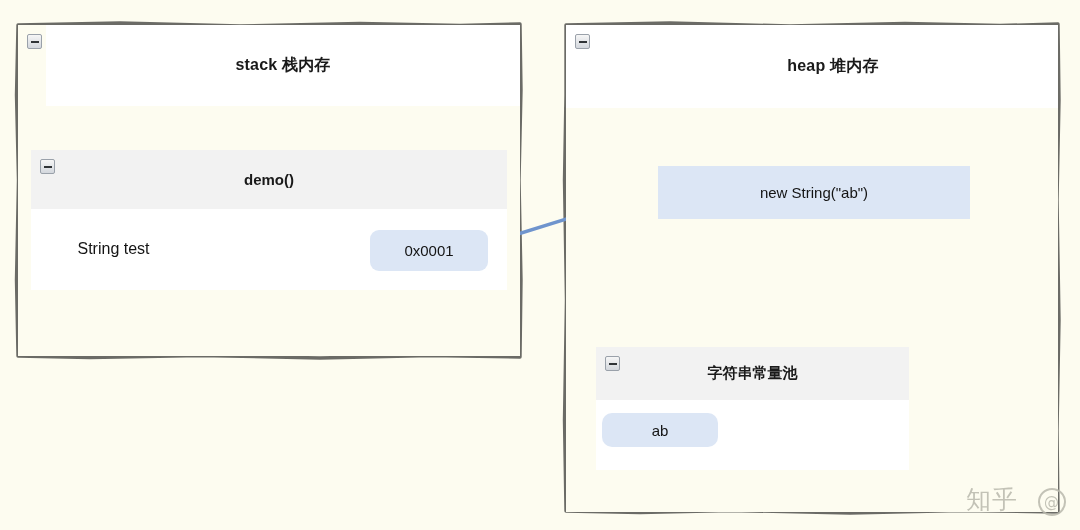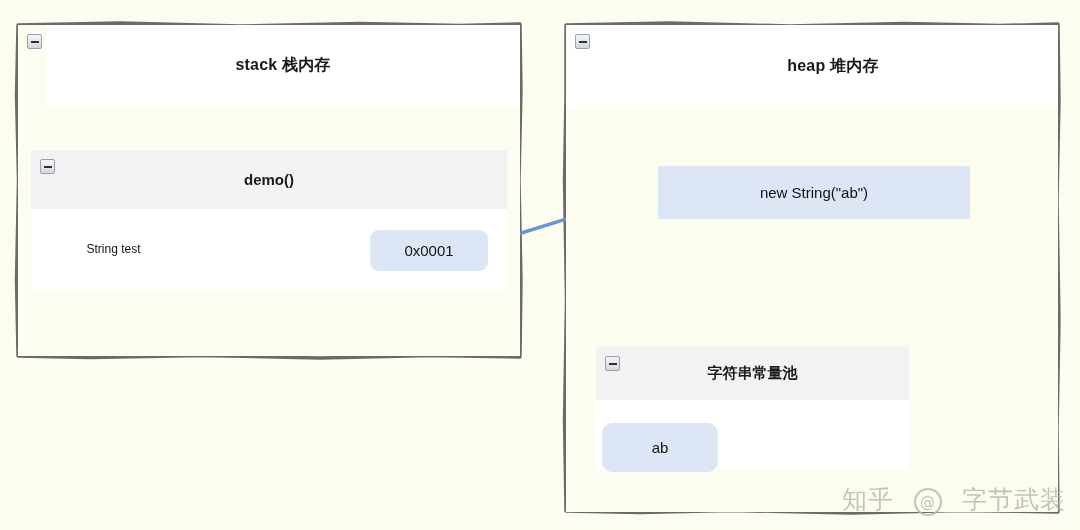--- a/index.html
+++ b/index.html
@@ -130,7 +130,7 @@
     display: flex;
     align-items: center;
     justify-content: center;
-    font-size: 12px;
+    font-size: 16px;
     color: #141414;
     background: transparent;
     z-index: 6;

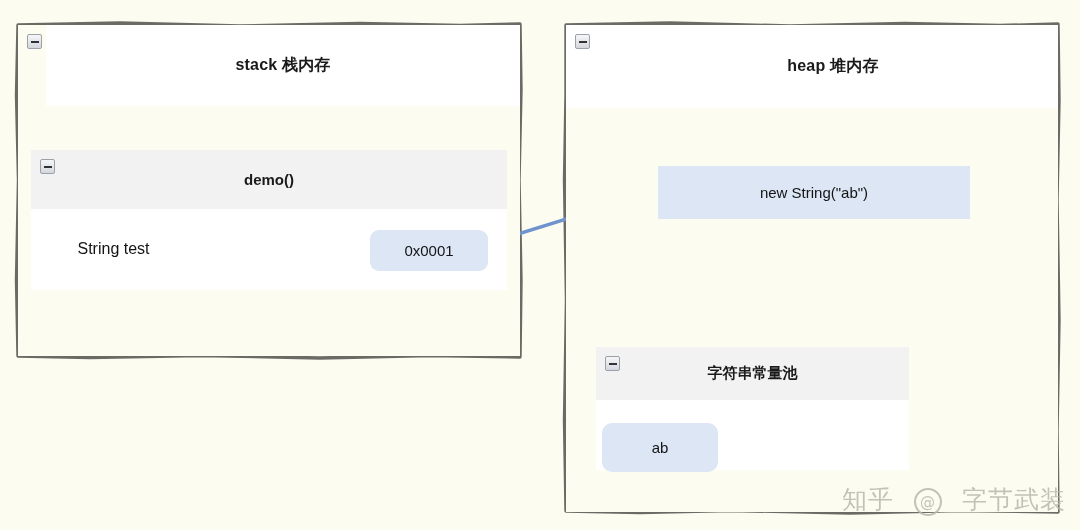--- a/index.html
+++ b/index.html
@@ -283,7 +283,7 @@
     <div class="collapse-icon"></div>
   </div>
 
-  <div class="blue-box" style="left:602px; top:423px; width:116px; height:49px; border-radius:10px;">
+  <div class="blue-box" style="left:602px; top:413px; width:116px; height:34px; border-radius:10px;">
     <span class="blue-label">ab</span>
   </div>
 

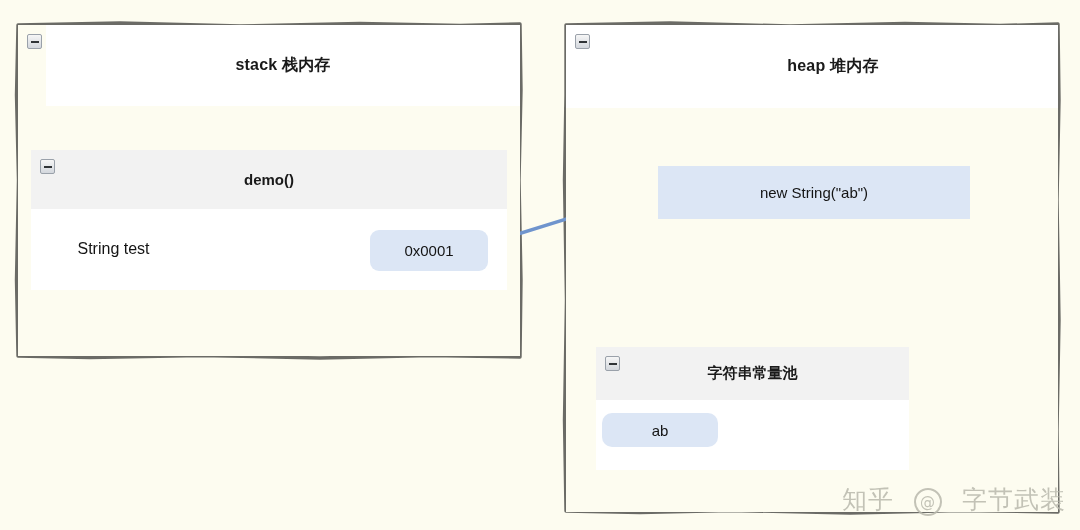--- a/index.html
+++ b/index.html
@@ -290,7 +290,6 @@
   <div class="watermark">
     <span>知乎</span>
     <span class="wm-at">@</span>
-    <span>字节武装</span>
   </div>
 
 </div>

